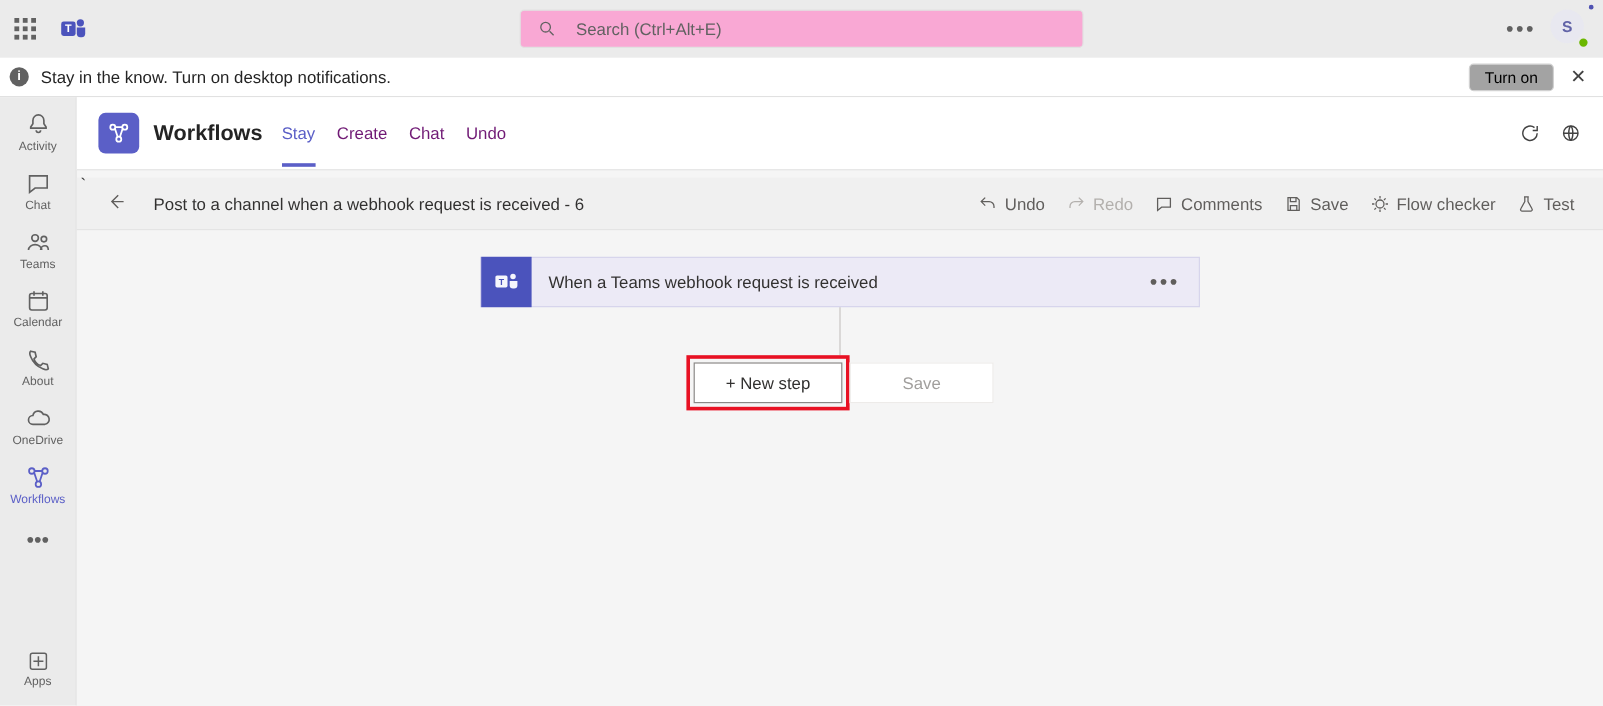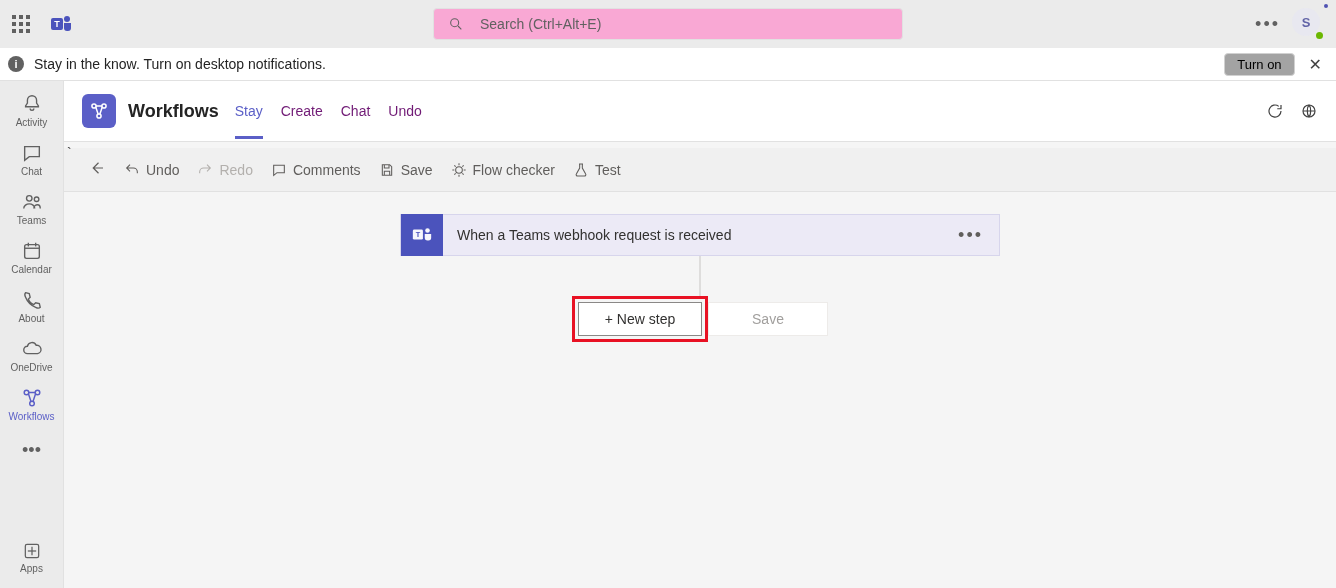--- a/index.html
+++ b/index.html
@@ -373,6 +373,7 @@
             <path d="M14 5l-7 7 7 7 M7 12h13" fill="none" stroke="currentColor" stroke-width="1.6"></path>
           </svg>
       </span>
+      <span class="flow-name">Post to a channel when a webhook request is received - 6</span>
 
       <span class="tb-btn">
         <svg viewBox="0 0 24 24">

